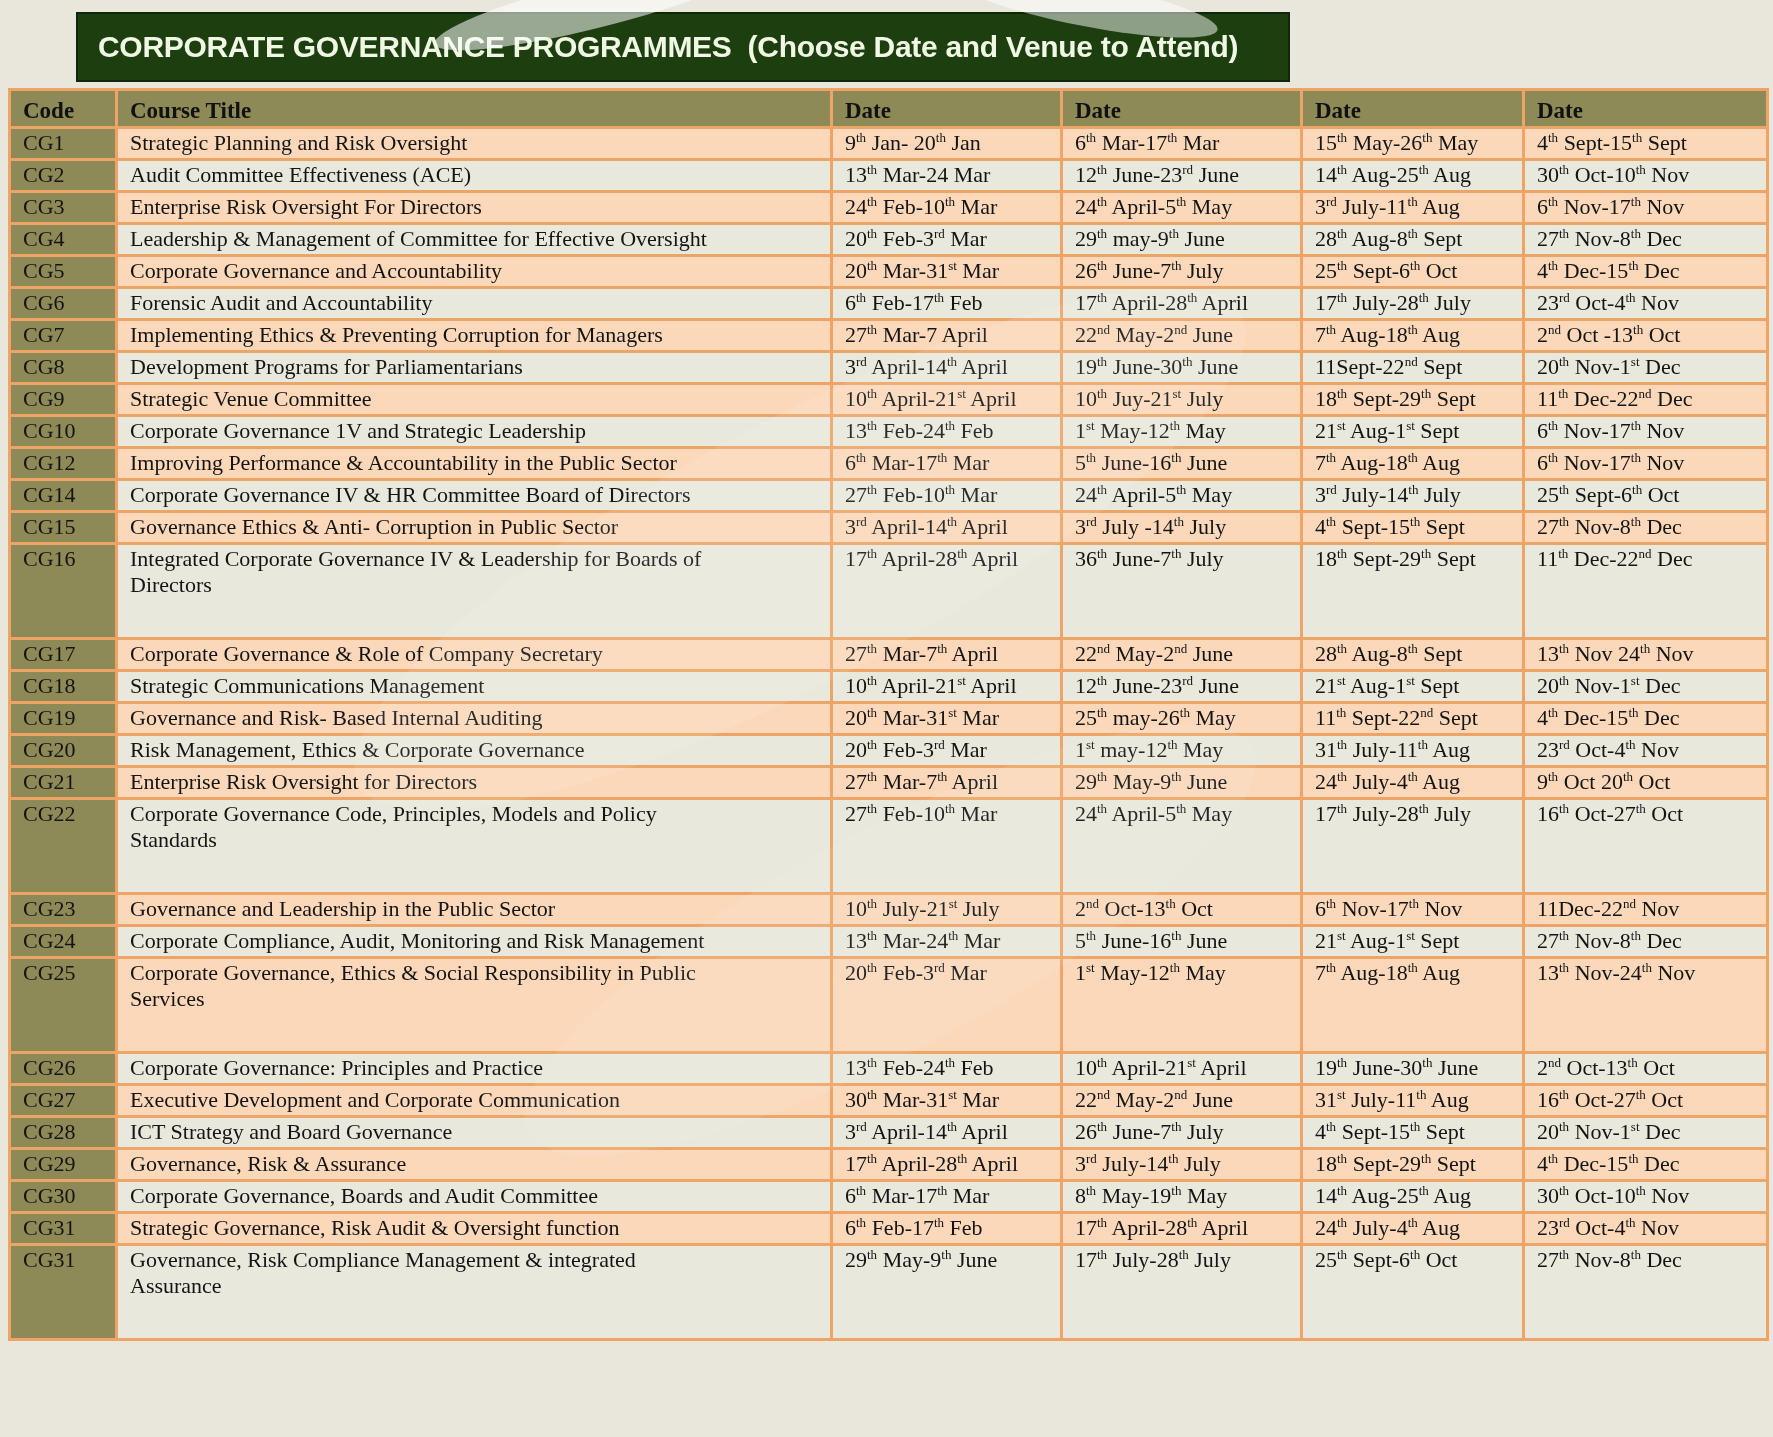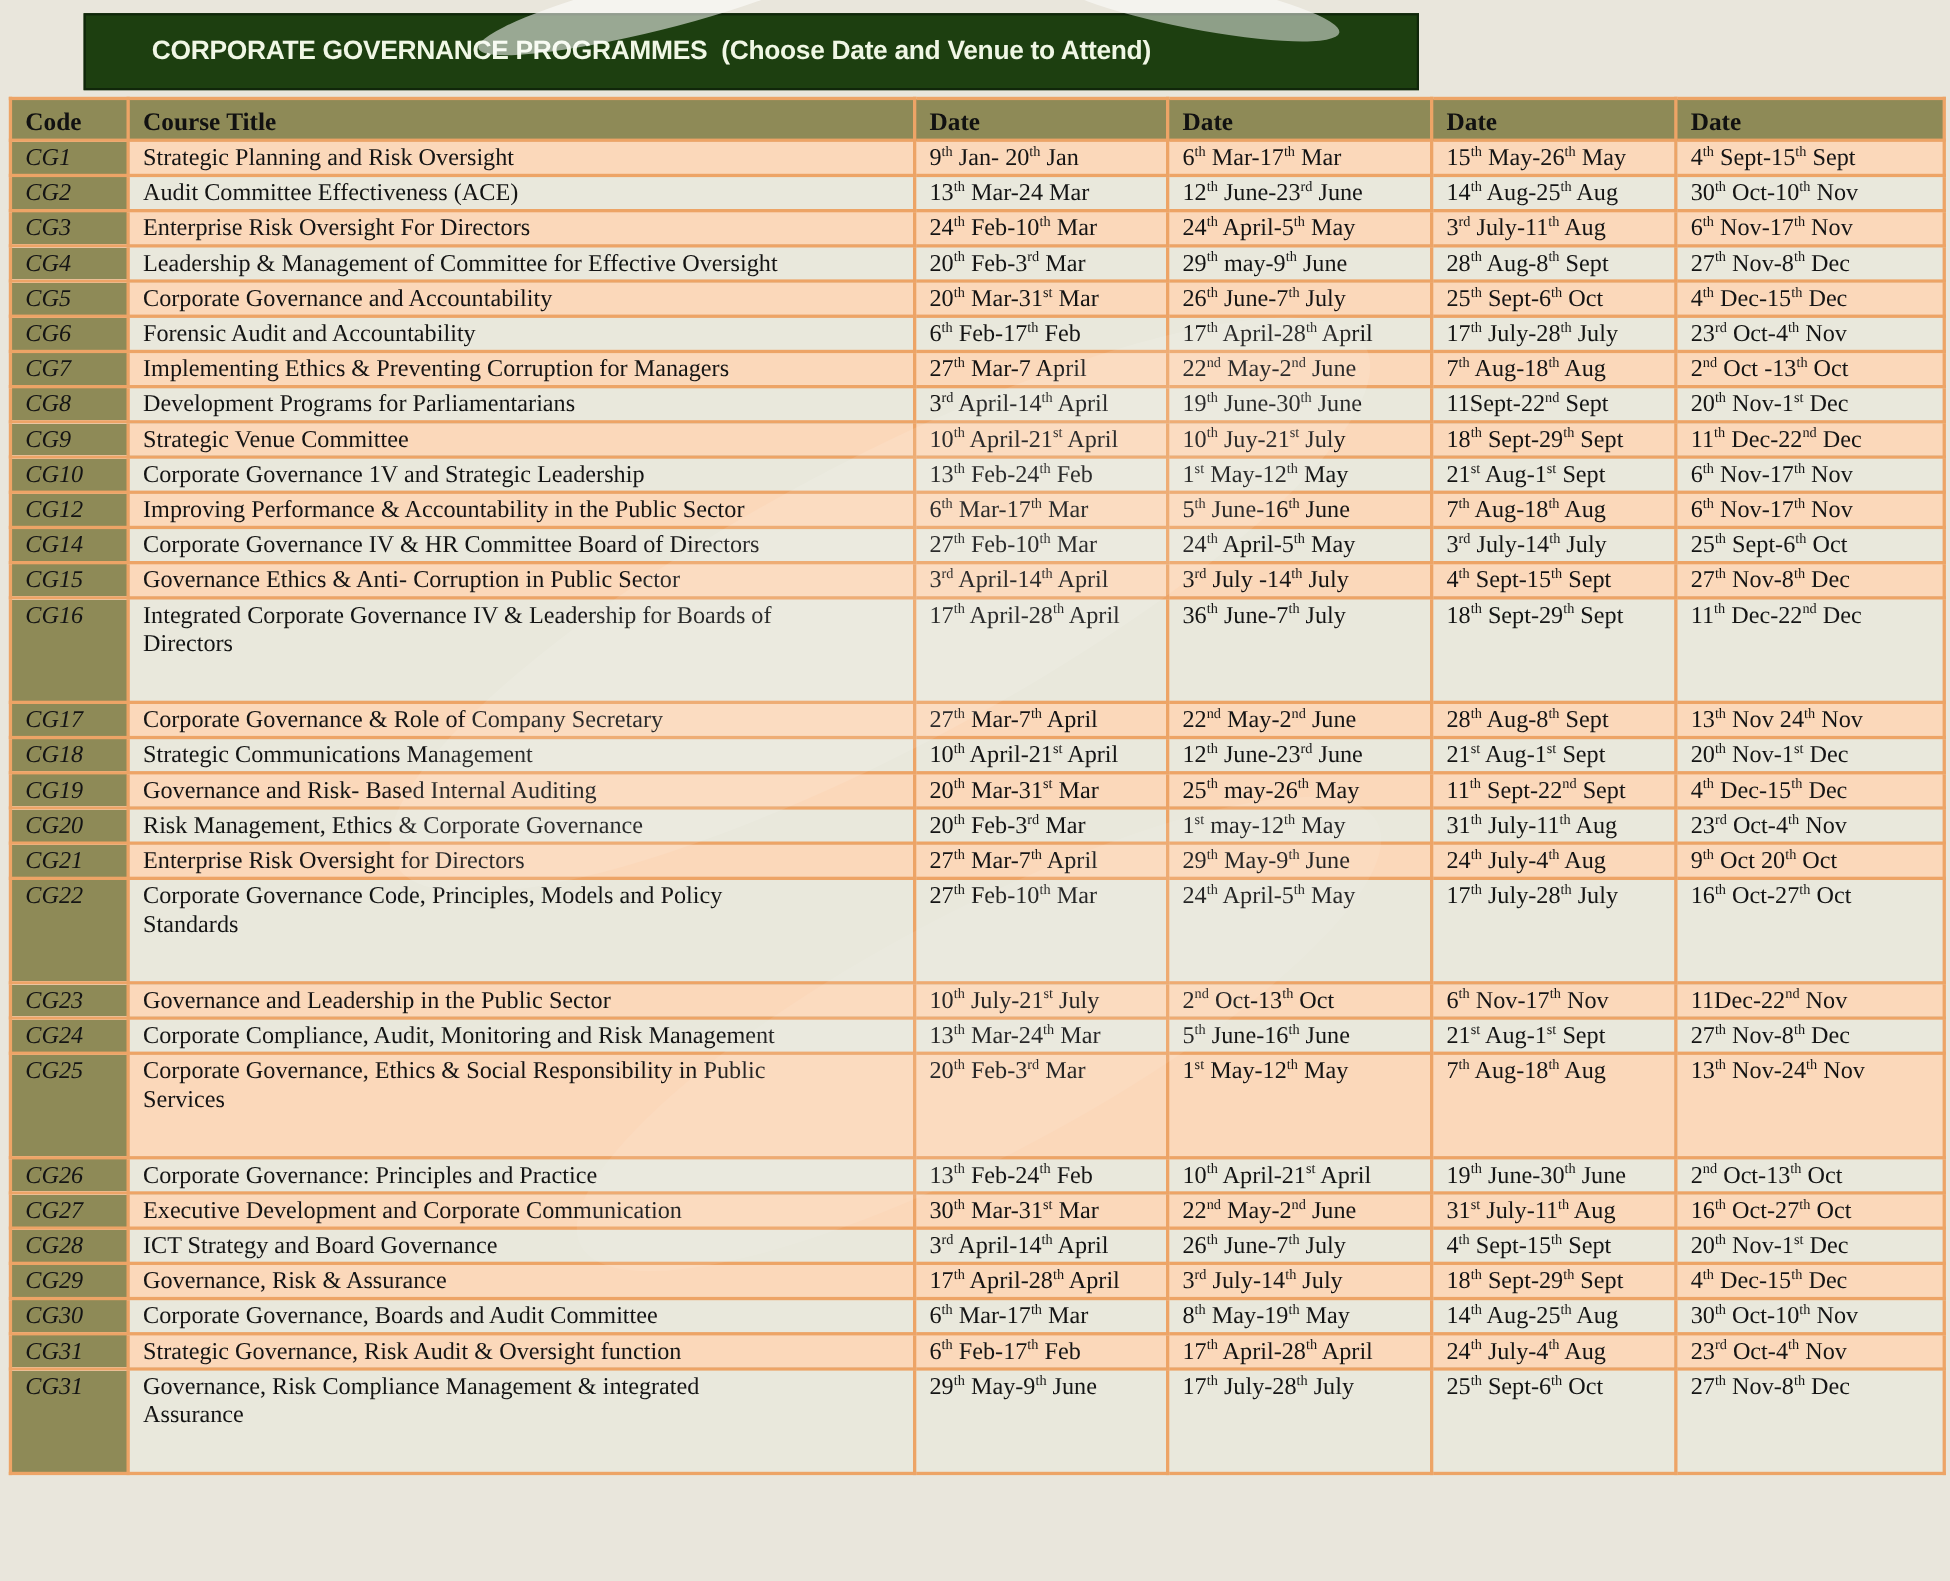--- a/index.html
+++ b/index.html
@@ -33,11 +33,10 @@
   .banner-title{
     font-family:"Liberation Sans", sans-serif;
     font-weight:bold;
-    font-size:24px;
+    font-size:30px;
     letter-spacing:-0.3px;
     color:var(--banner-text);
     white-space:pre;
-    margin-left:40px;
   }
   table.programmes{
     position:absolute;left:8px;top:88px;

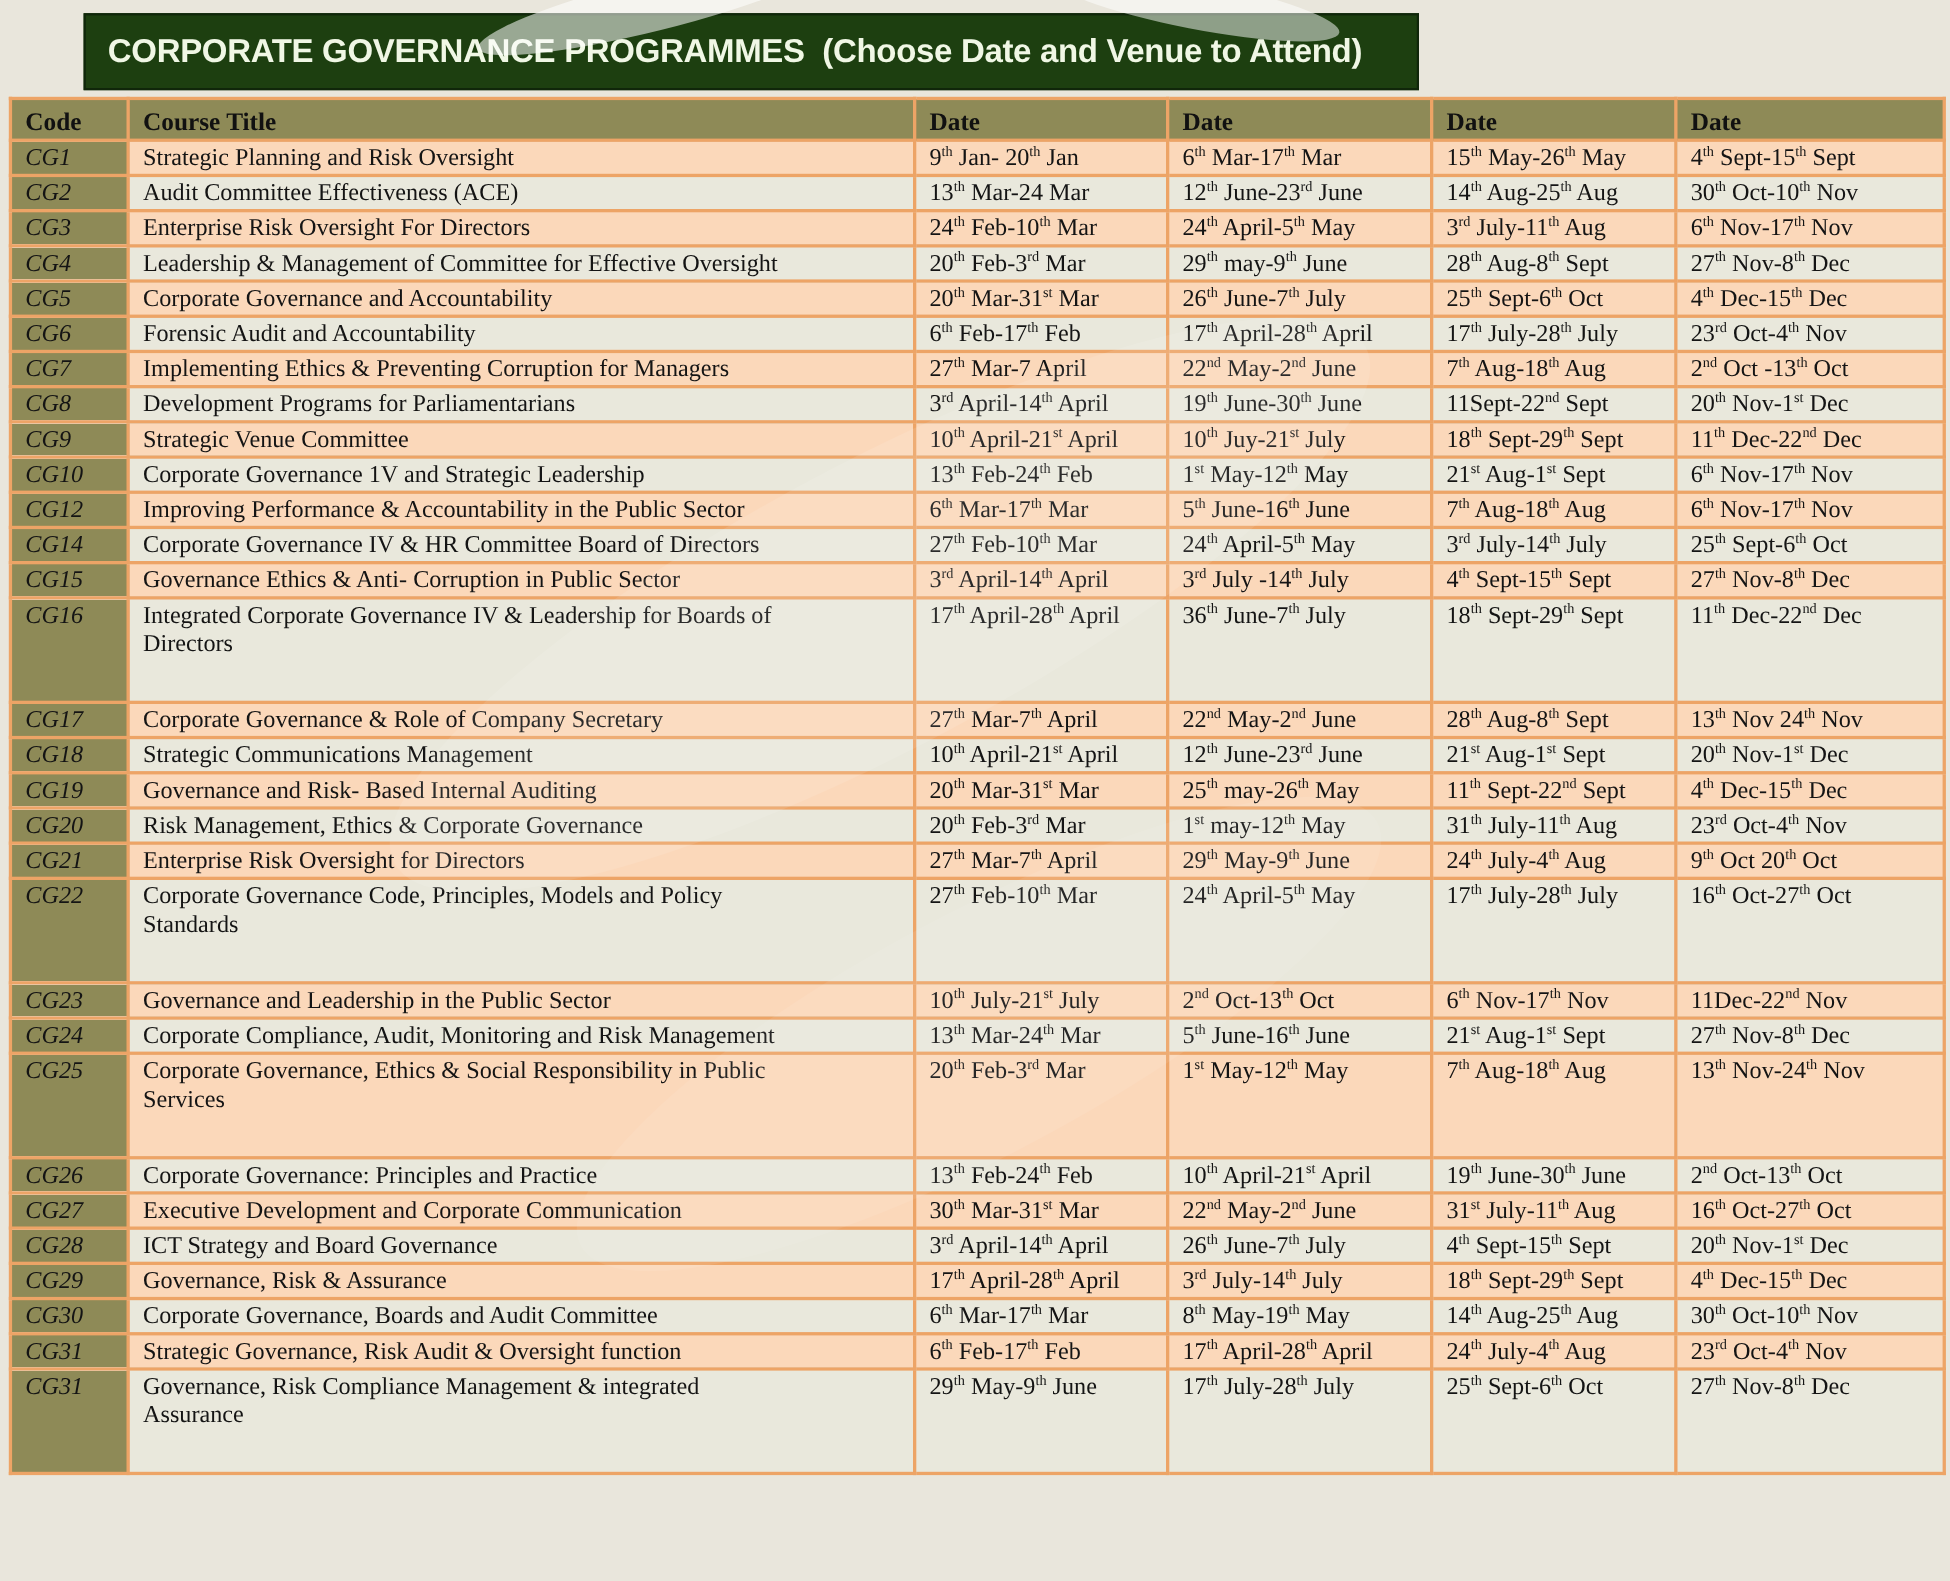--- a/index.html
+++ b/index.html
@@ -63,7 +63,7 @@
     overflow:hidden;
   }
   td sup{font-size:13px;line-height:0;vertical-align:super;}
-  td.code{background:var(--header-bg);font-style:italic;}
+  td.code{background:var(--header-bg);}
   td.title{white-space:pre-line;}
   tr.normal{height:29px;}
   tr.tall{height:95px;}

